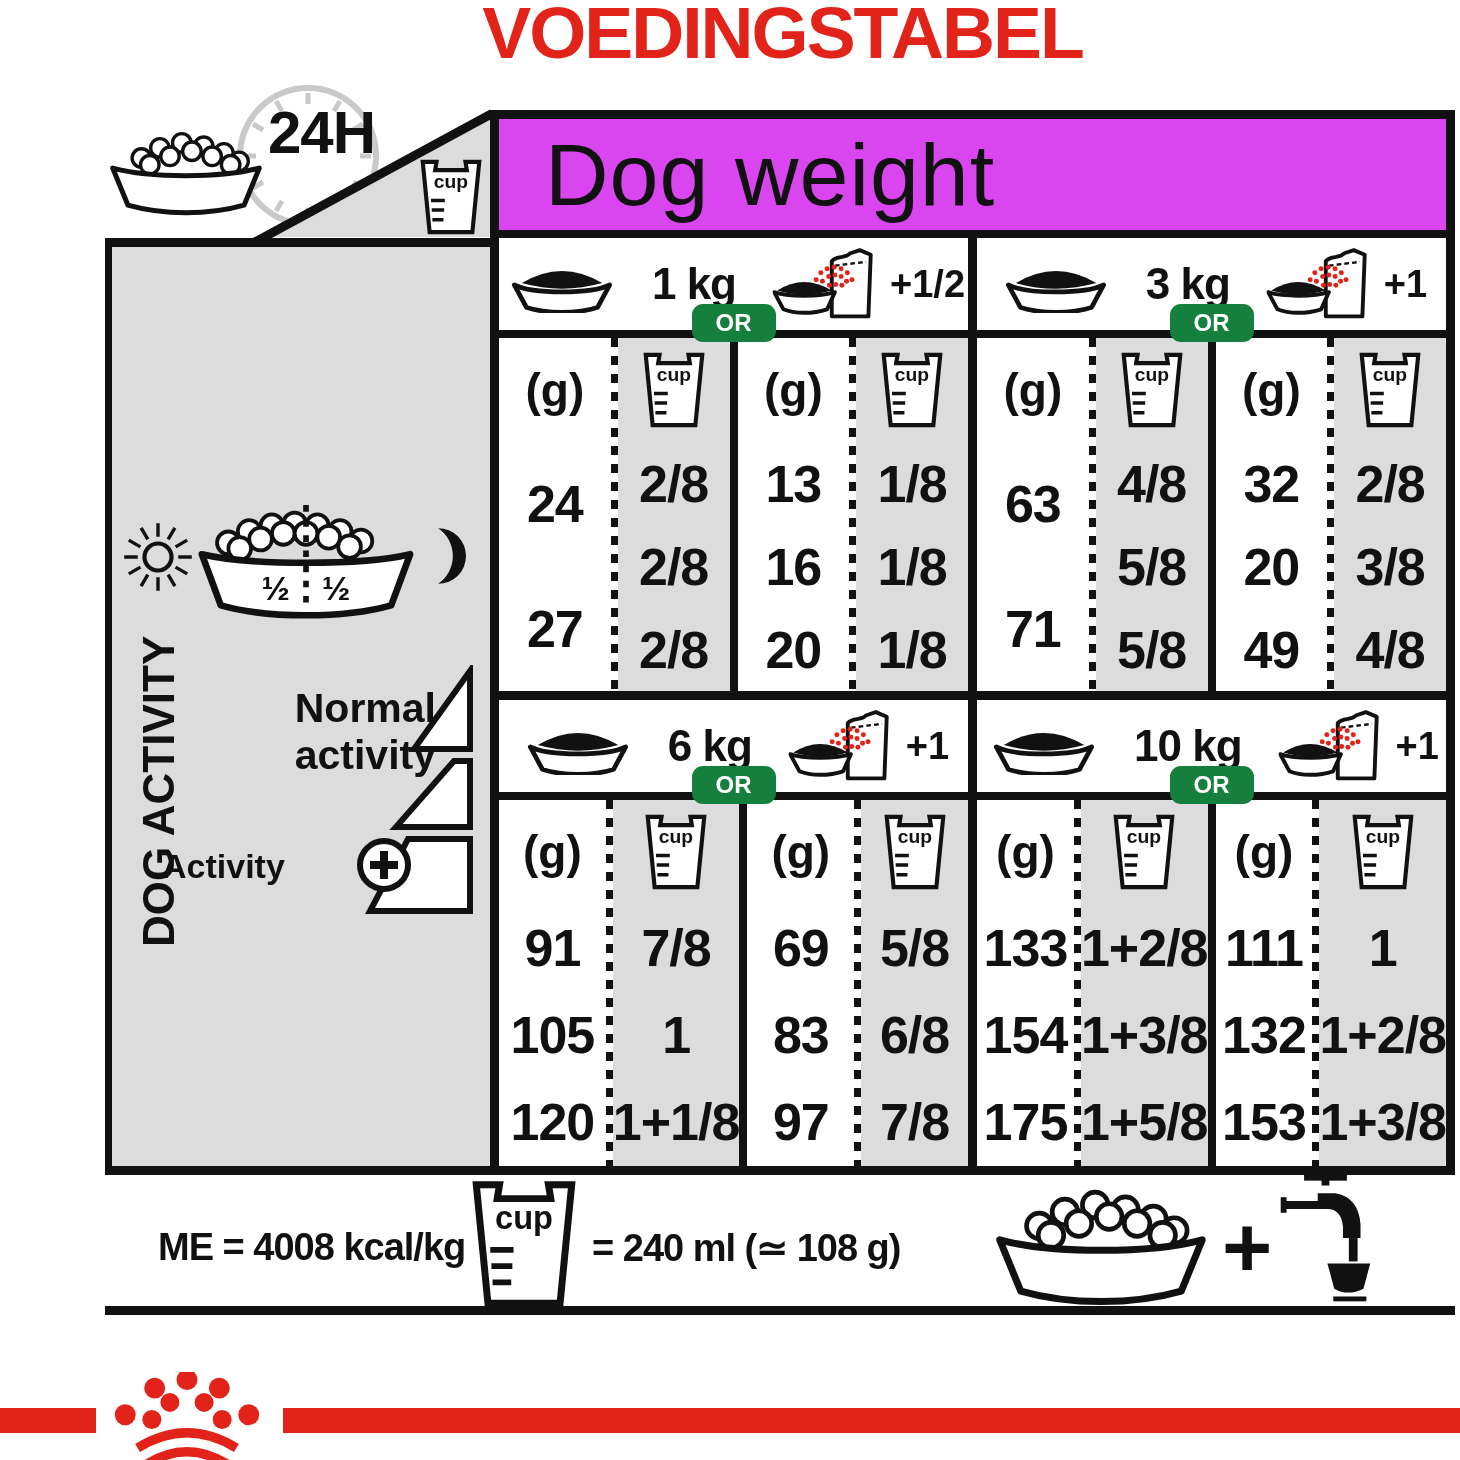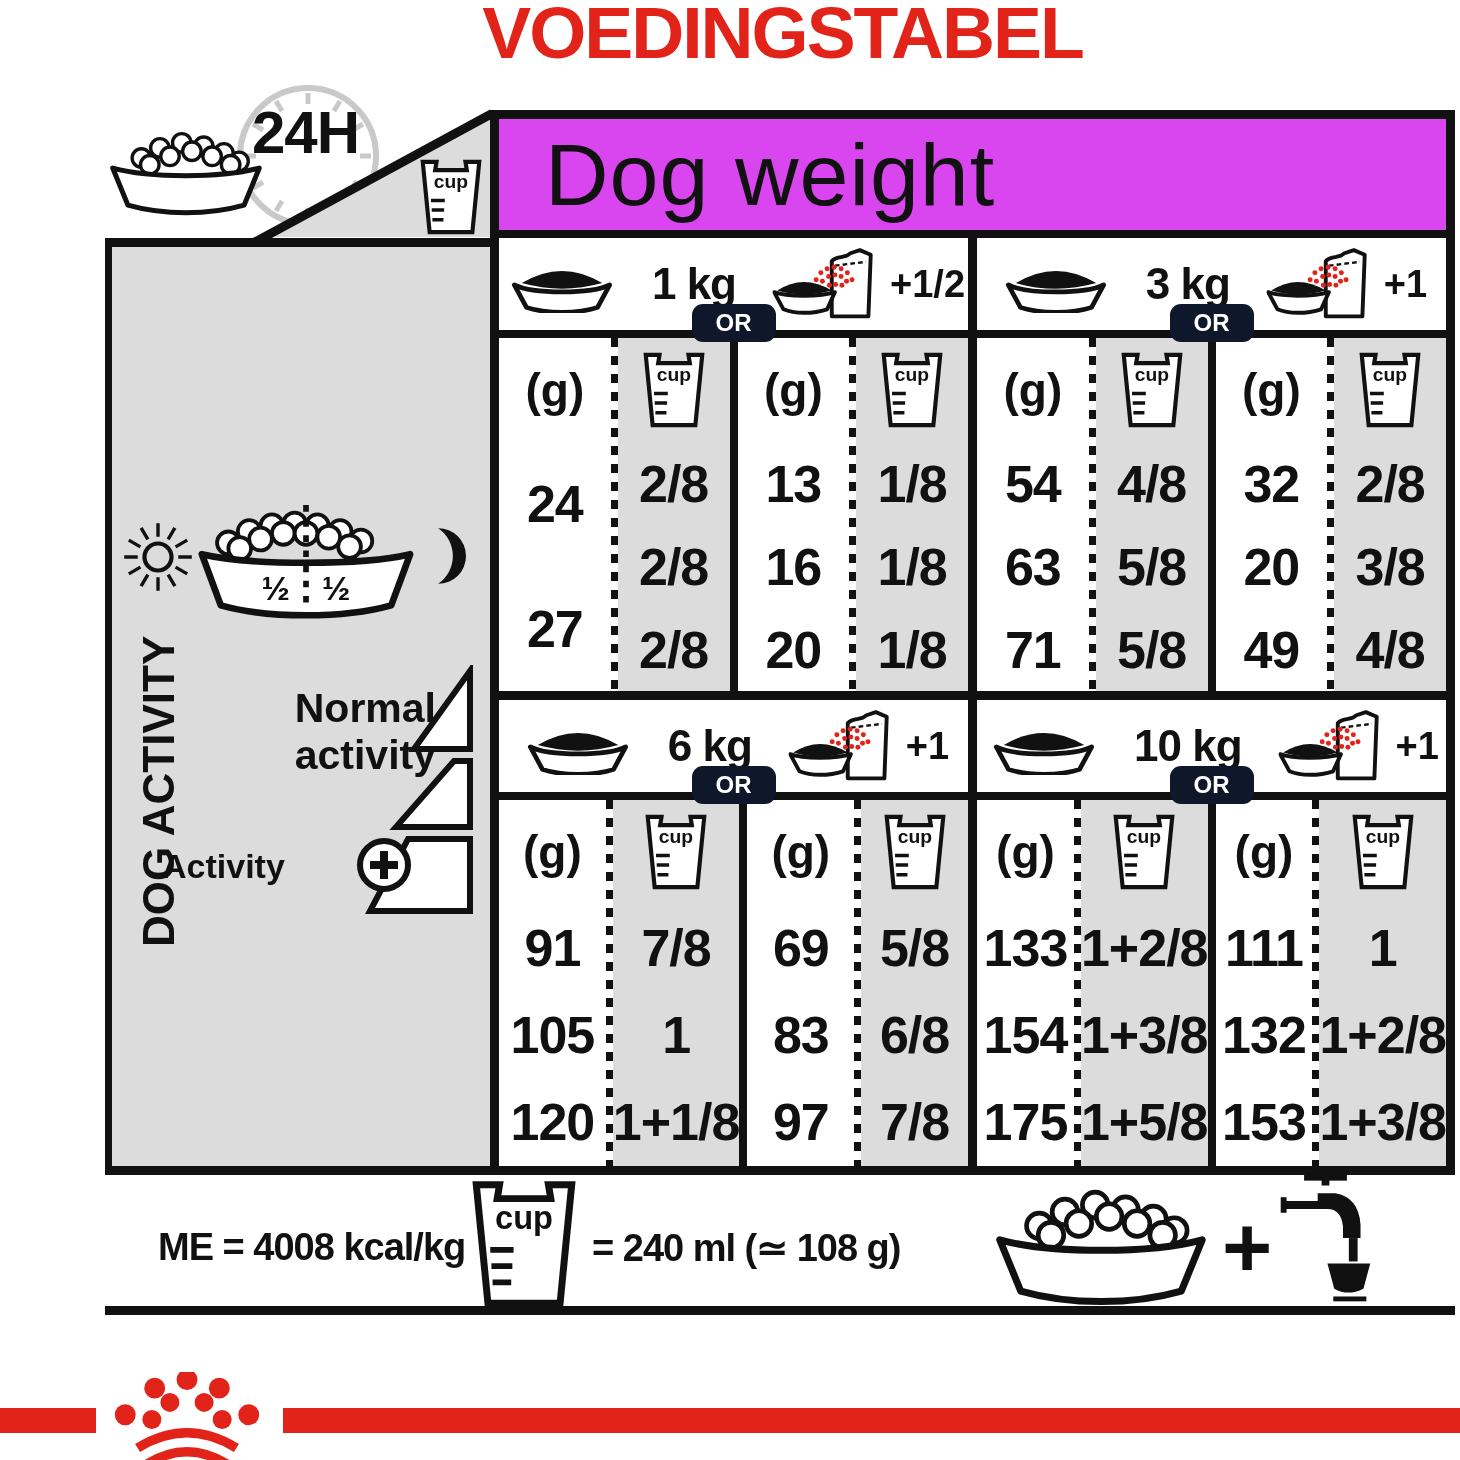--- a/index.html
+++ b/index.html
@@ -17,7 +17,7 @@
           border:9px solid #111;box-sizing:border-box;display:flex;align-items:center;}
   .dw-text{font-size:88px;padding-left:46px;letter-spacing:1px;}
   .clock{left:232px;top:80px;}
-  .h24{left:252px;top:98px;font-size:60px;font-weight:bold;letter-spacing:-1px;}
+  .h24{left:268px;top:98px;font-size:60px;font-weight:bold;letter-spacing:-1px;}
   .hdr-bowl{left:106px;top:126px;}
   .hdr-tri{left:105px;top:104px;}
   .tri-cup{left:420px;top:158px;}

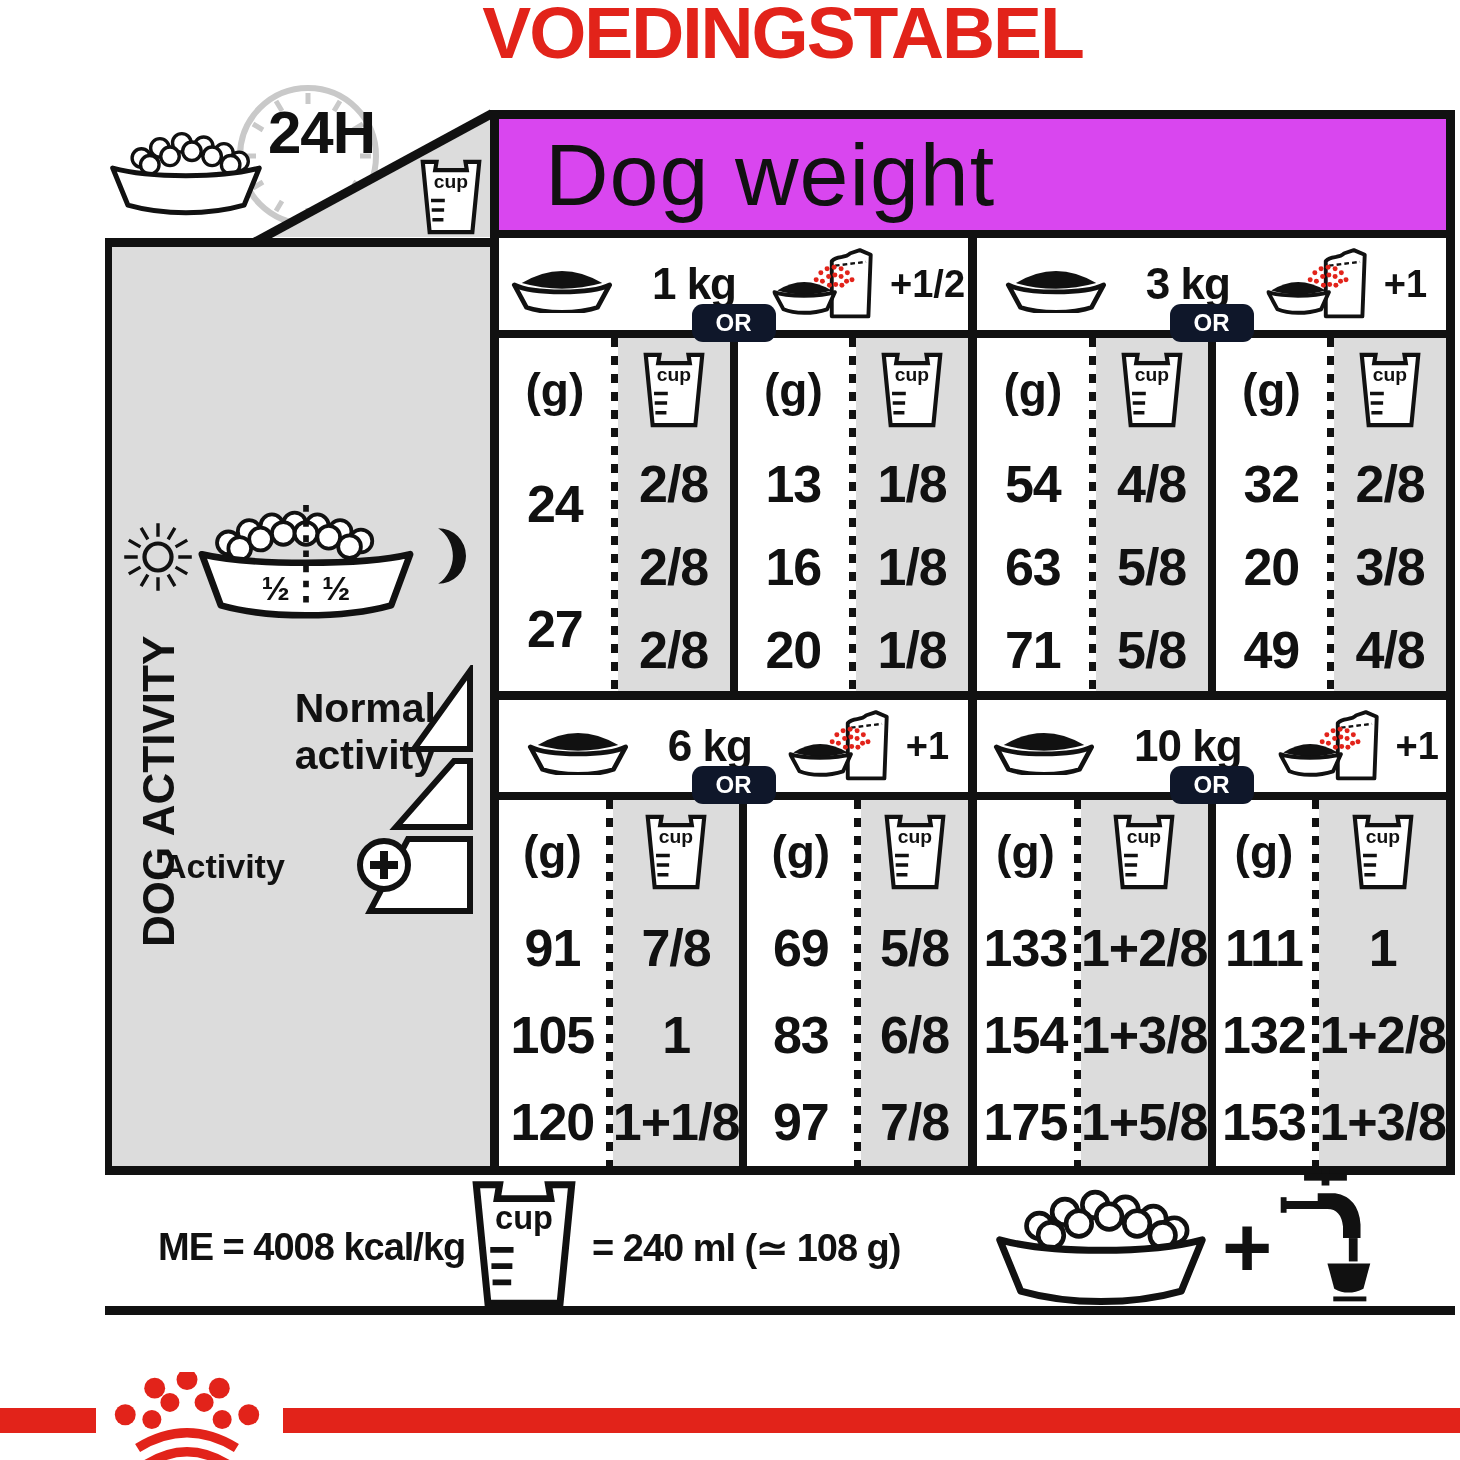--- a/index.html
+++ b/index.html
@@ -46,7 +46,7 @@
   .q-weight{font-size:44px;font-weight:bold;letter-spacing:-1px;margin:0 10px 0 38px;}
   .q-extra{font-size:38px;font-weight:bold;}
   .or-badge{position:absolute;left:50%;bottom:-12px;transform:translateX(-50%);z-index:3;
-            background:#0f172a;color:#fff;font-size:24px;font-weight:bold;text-align:center;
+            background:#15803d;color:#fff;font-size:24px;font-weight:bold;text-align:center;
             padding:5px 24px;border-radius:11px;}
   .q-cols{flex:1;display:flex;}
   .col{flex:1;display:flex;flex-direction:column;}

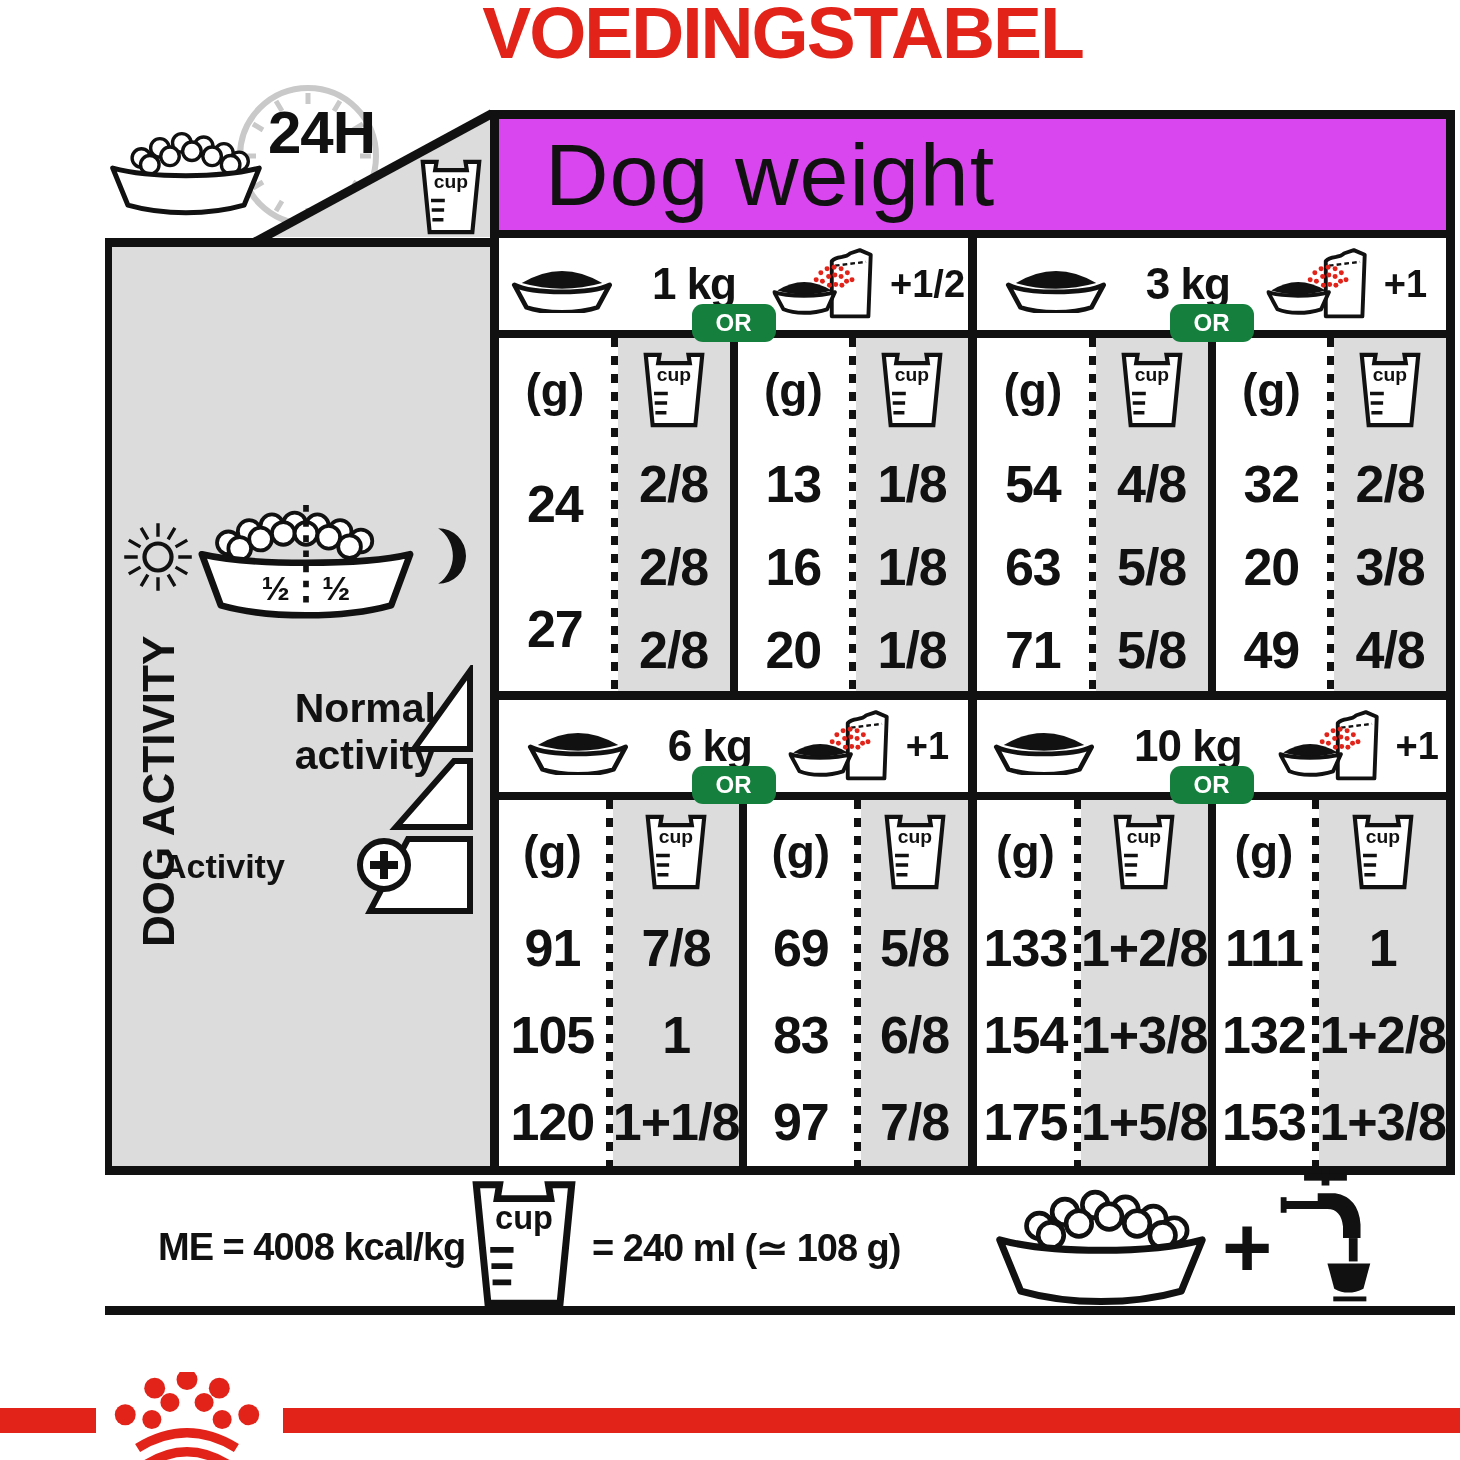--- a/index.html
+++ b/index.html
@@ -288,7 +288,6 @@
     <div class="q-cols">
       <div class="col">
         <div class="col-head">(g)</div>
-        <div class="val">54</div>
         <div class="val">63</div>
         <div class="val">71</div>
       </div>

